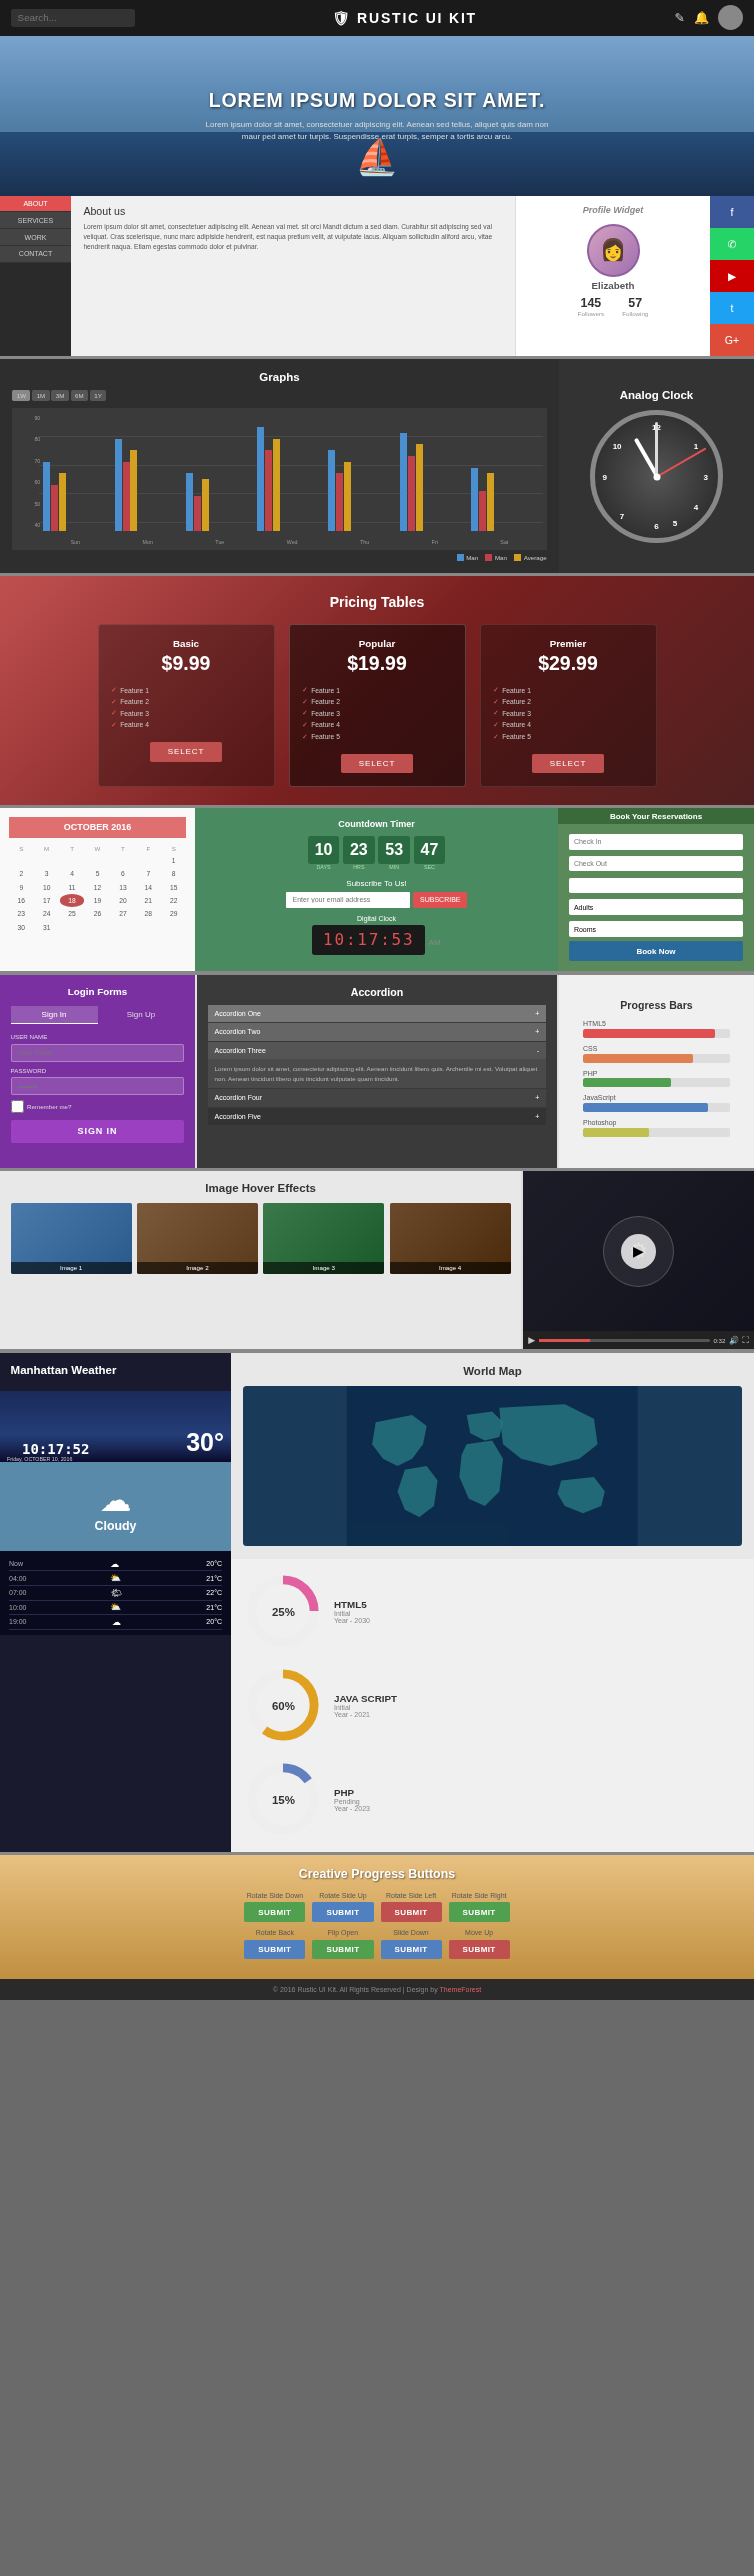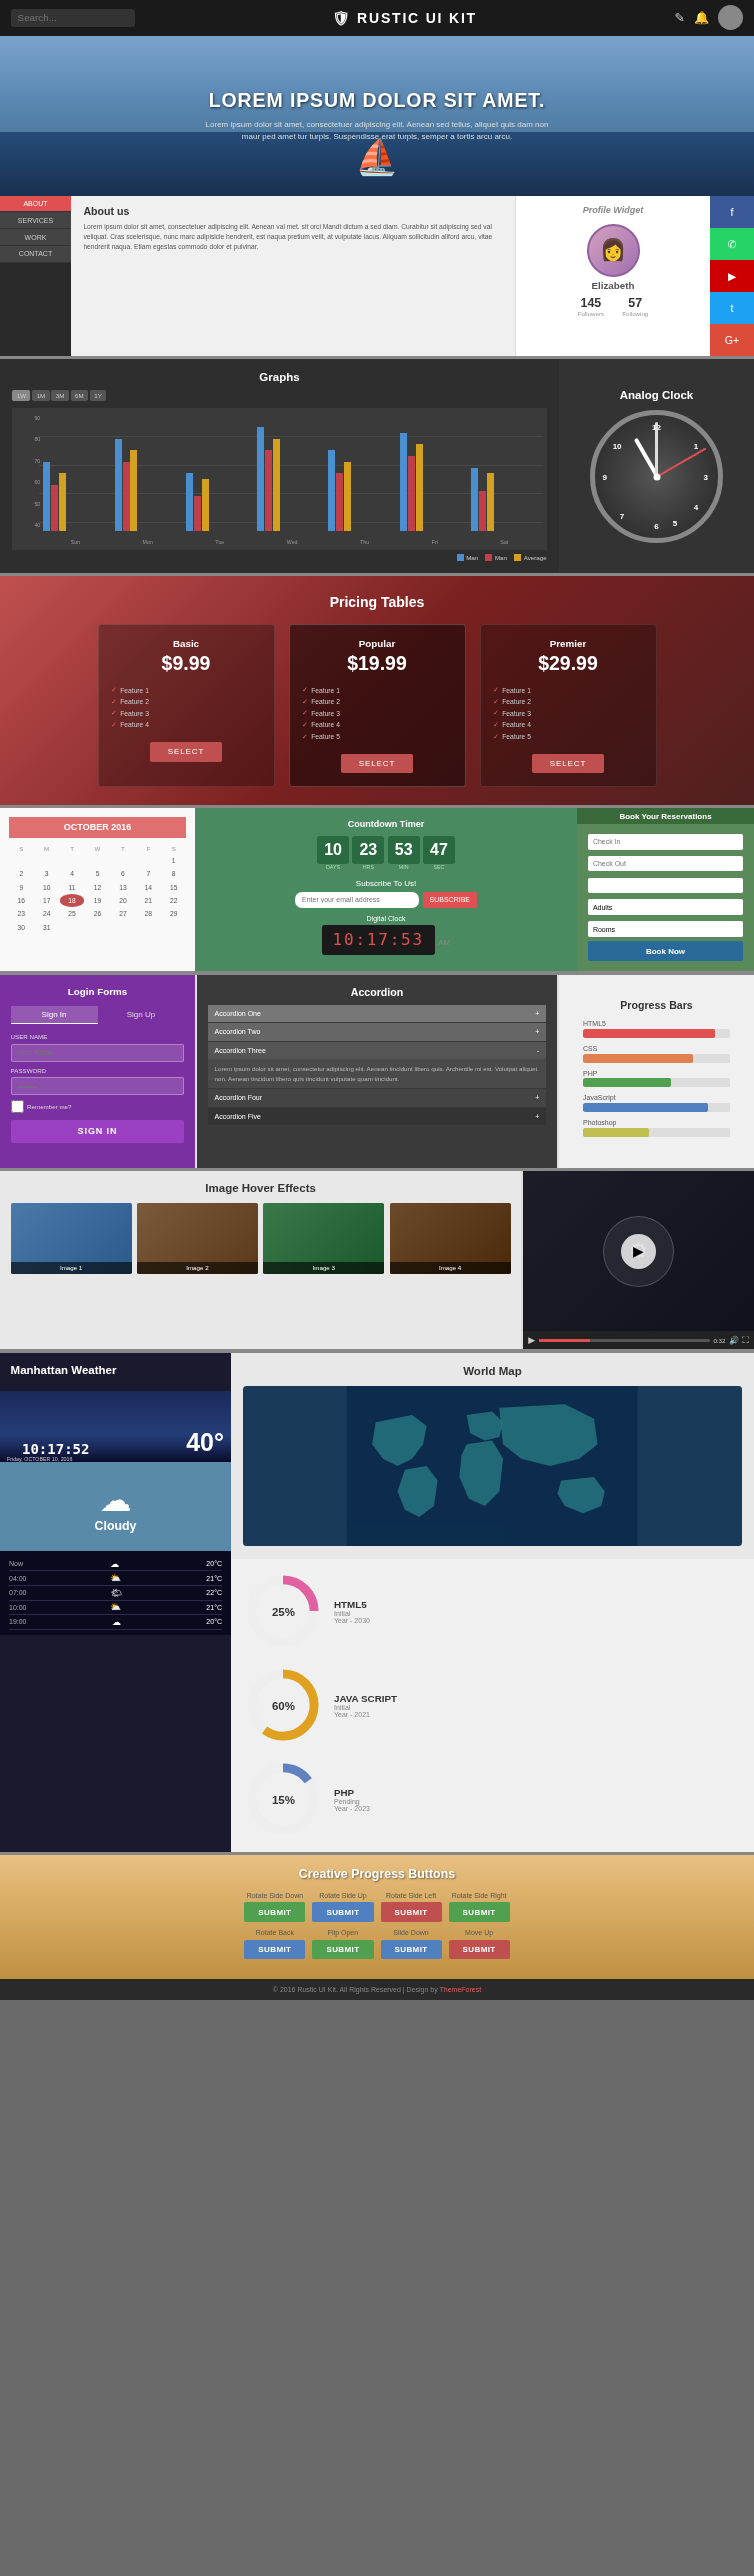--- a/index.html
+++ b/index.html
@@ -28,7 +28,7 @@
     .about-tab { background: #444; color: #ccc; font-size: 7px; padding: 4.4px 5.3px; cursor: pointer; border-bottom: 0.9px solid #333; text-align: center; }
     .about-tab.active { background: #e05050; color: #fff; }
     .about-main { flex: 1; padding: 9px 12.4px; background: #f0f0f0; }
-    .about-main h3 { font-size: 10.6px; color: #333; margin-bottom: 5.3px; font-weight: bold; }
+    .about-main h3 { font-size: 10.6px; color: #333; margin-bottom: 5.3px; font-weight: normal; }
     .about-main p { font-size: 6.7px; color: #555; line-height: 1.5; }
     .profile-widget { width: 195px; background: #fff; flex-shrink: 0; padding: 9px; text-align: center; border-left: 0.9px solid #ddd; }
     .profile-widget h4 { font-size: 9px; color: #888; margin-bottom: 9px; font-style: italic; }

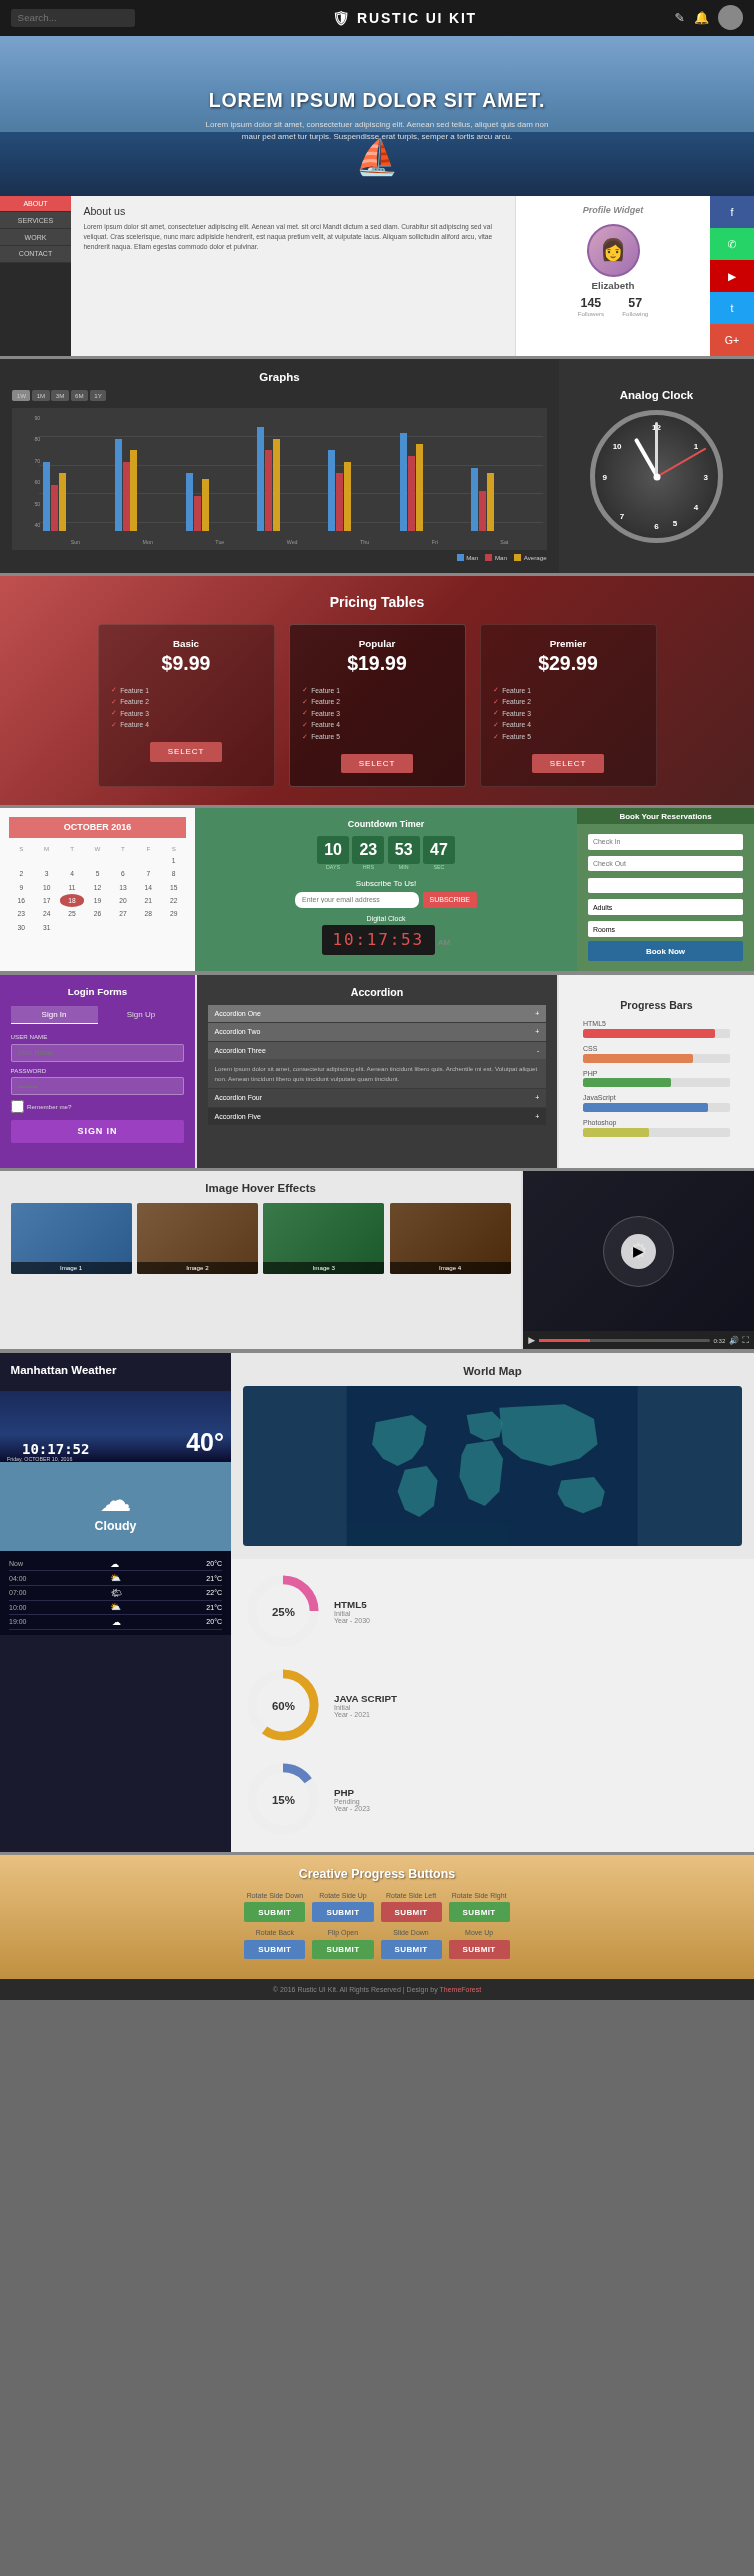--- a/index.html
+++ b/index.html
@@ -114,7 +114,7 @@
     .digital-clock { background: #1a1a1a; color: #e05050; font-size: 16px; font-family: monospace; padding: 5.3px 10.6px; border-radius: 2.7px; letter-spacing: 1.8px; }
     .digital-ampm { color: #888; font-size: 8px; }
 
-    .booking-widget { width: 177px; background: #5a8a5a; padding: 10.6px; flex-shrink: 0; }
+    .booking-widget { width: 196px; background: #5a8a5a; padding: 10.6px; flex-shrink: 0; }
     .booking-widget h4 { color: #fff; font-size: 8px; font-weight: bold; margin-bottom: 7px; text-align: center; background: #3a6a3a; padding: 3.5px; margin: -10.6px -10.6px 7px; }
     .booking-field { background: #fff; border: none; width: 100%; padding: 4.4px 5.3px; font-size: 7px; margin-bottom: 3.5px; border-radius: 1.8px; }
     .booking-select { background: #fff; border: none; width: 100%; padding: 4.4px 5.3px; font-size: 7px; margin-bottom: 3.5px; border-radius: 1.8px; appearance: none; }

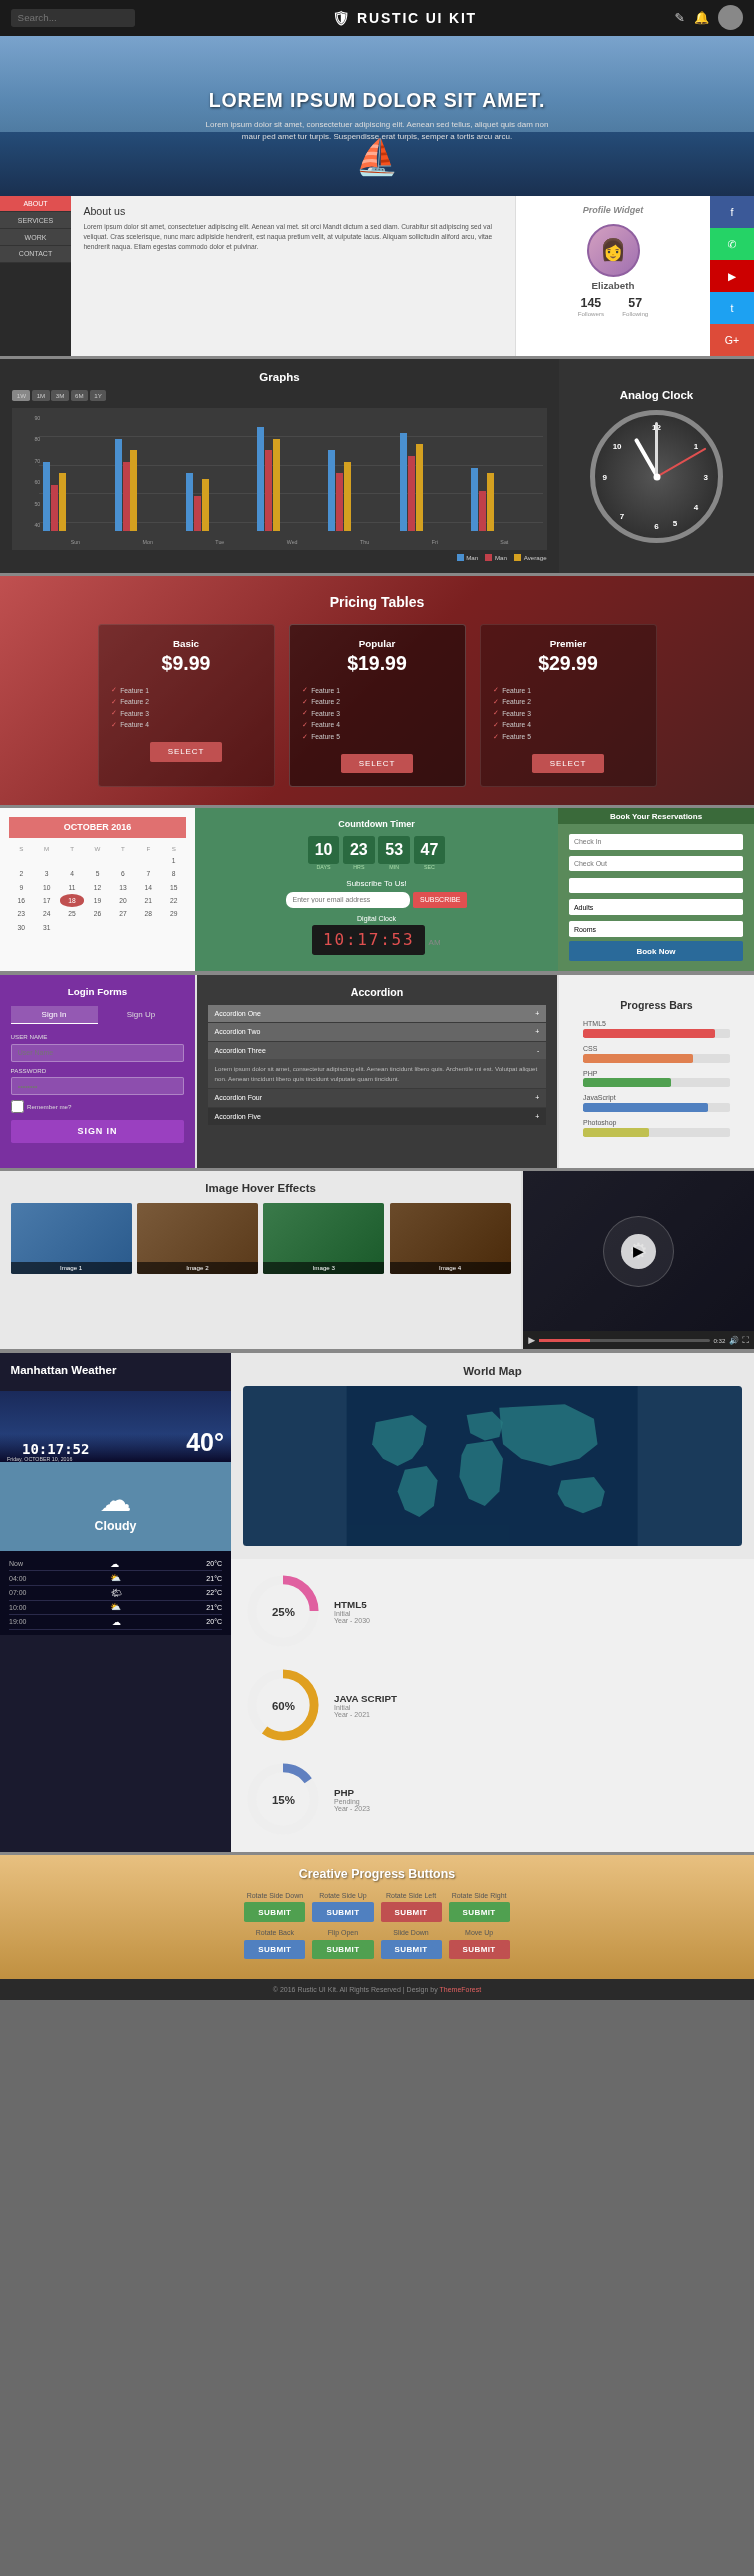--- a/index.html
+++ b/index.html
@@ -108,7 +108,7 @@
     .cd-unit { background: #2a6a40; color: #fff; font-size: 16px; font-weight: bold; padding: 5.3px 7px; border-radius: 2.7px; text-align: center; min-width: 31px; }
     .cd-label { font-size: 5.3px; color: #aaddaa; text-align: center; }
     .subscribe-box { display: flex; gap: 3.5px; margin-bottom: 7px; width: 100%; justify-content: center; }
-    .subscribe-input { background: #fff; border: none; padding: 4.4px 7px; font-size: 7px; border-radius: 7px; flex: 1; max-width: 124px; }
+    .subscribe-input { background: #fff; border: none; padding: 4.4px 7px; font-size: 7px; border-radius: 1px; flex: 1; max-width: 124px; }
     .subscribe-btn { background: #e05050; color: #fff; border: none; padding: 4.4px 7px; font-size: 7px; cursor: pointer; border-radius: 1.8px; }
     .digital-clock-label { color: #fff; font-size: 7px; margin-bottom: 3.5px; }
     .digital-clock { background: #1a1a1a; color: #e05050; font-size: 16px; font-family: monospace; padding: 5.3px 10.6px; border-radius: 2.7px; letter-spacing: 1.8px; }

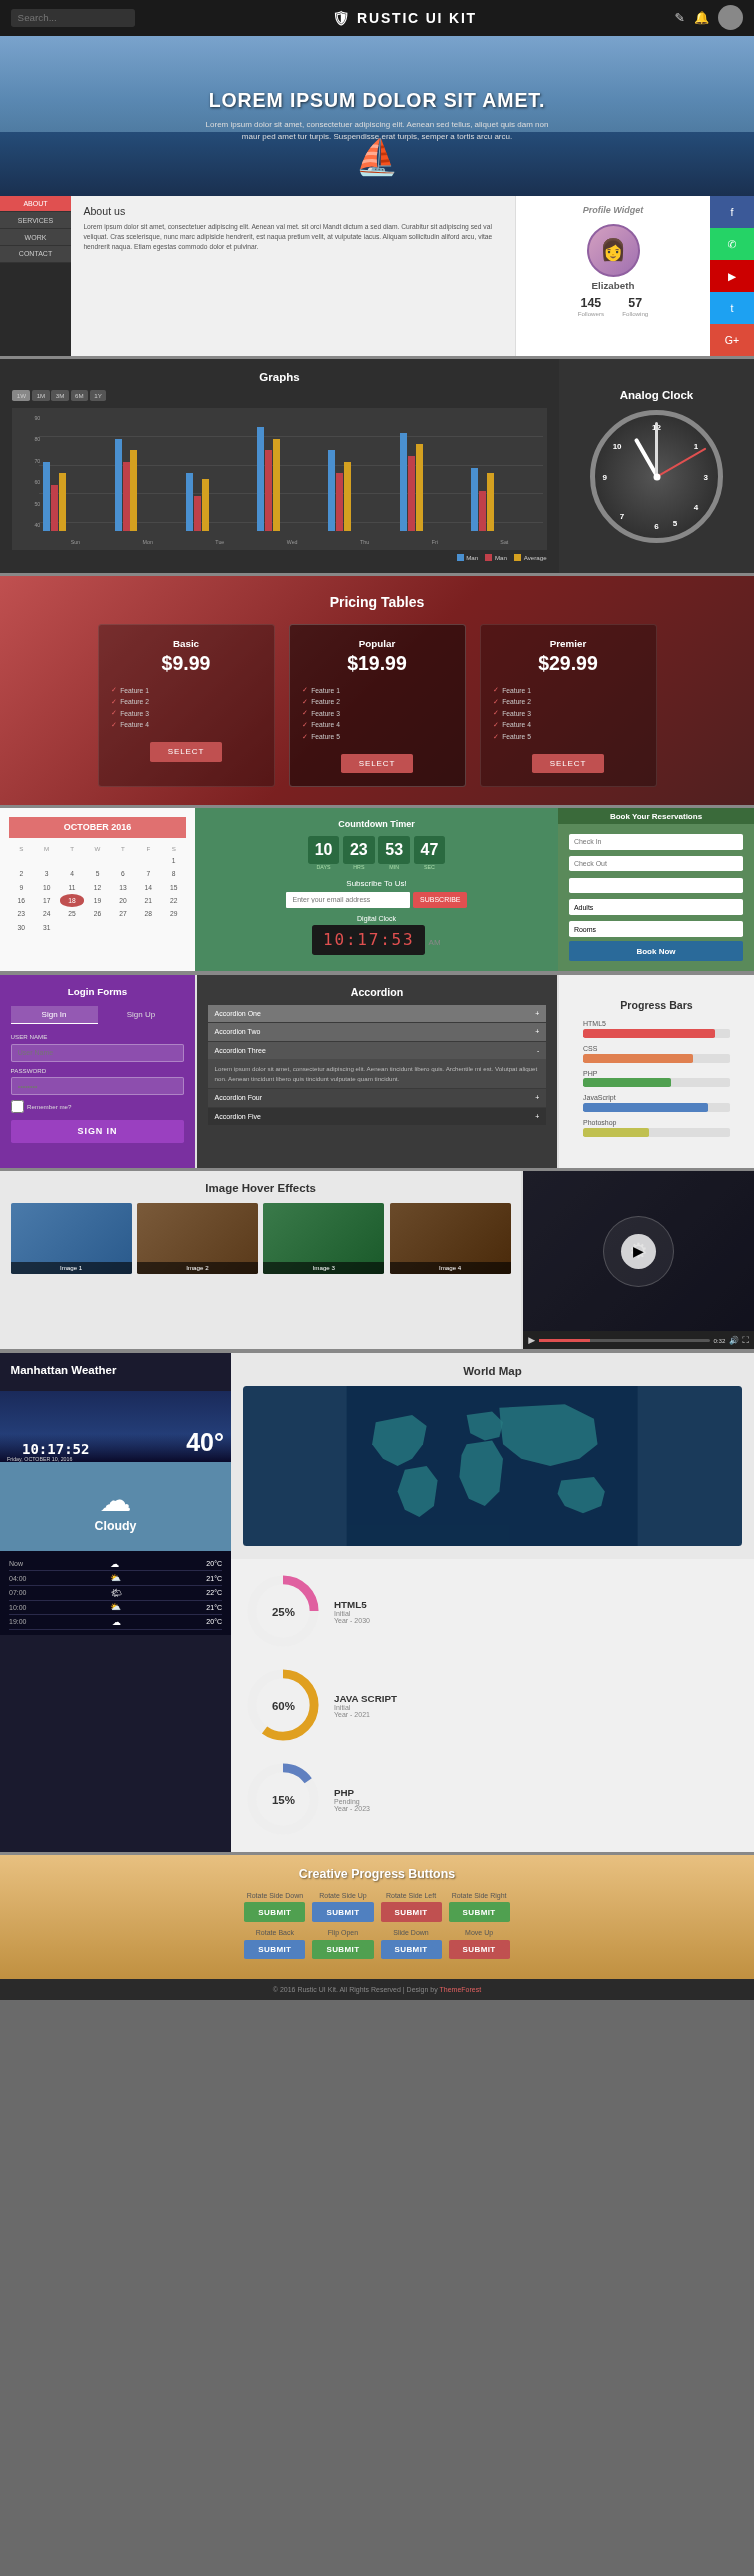--- a/index.html
+++ b/index.html
@@ -679,7 +679,7 @@
       <div style="position:absolute;bottom:0;left:0;right:0;height:40%;background:linear-gradient(to top,#0a0a2a,transparent);"></div>
       <div class="weather-time">10:17:52</div>
       <div class="weather-date">Friday, OCTOBER 10, 2016</div>
-      <div class="weather-temp">40°</div>
+      <div class="weather-temp">30°</div>
     </div>
     <div class="weather-icon-area">
       <div class="cloud-icon">☁</div>

